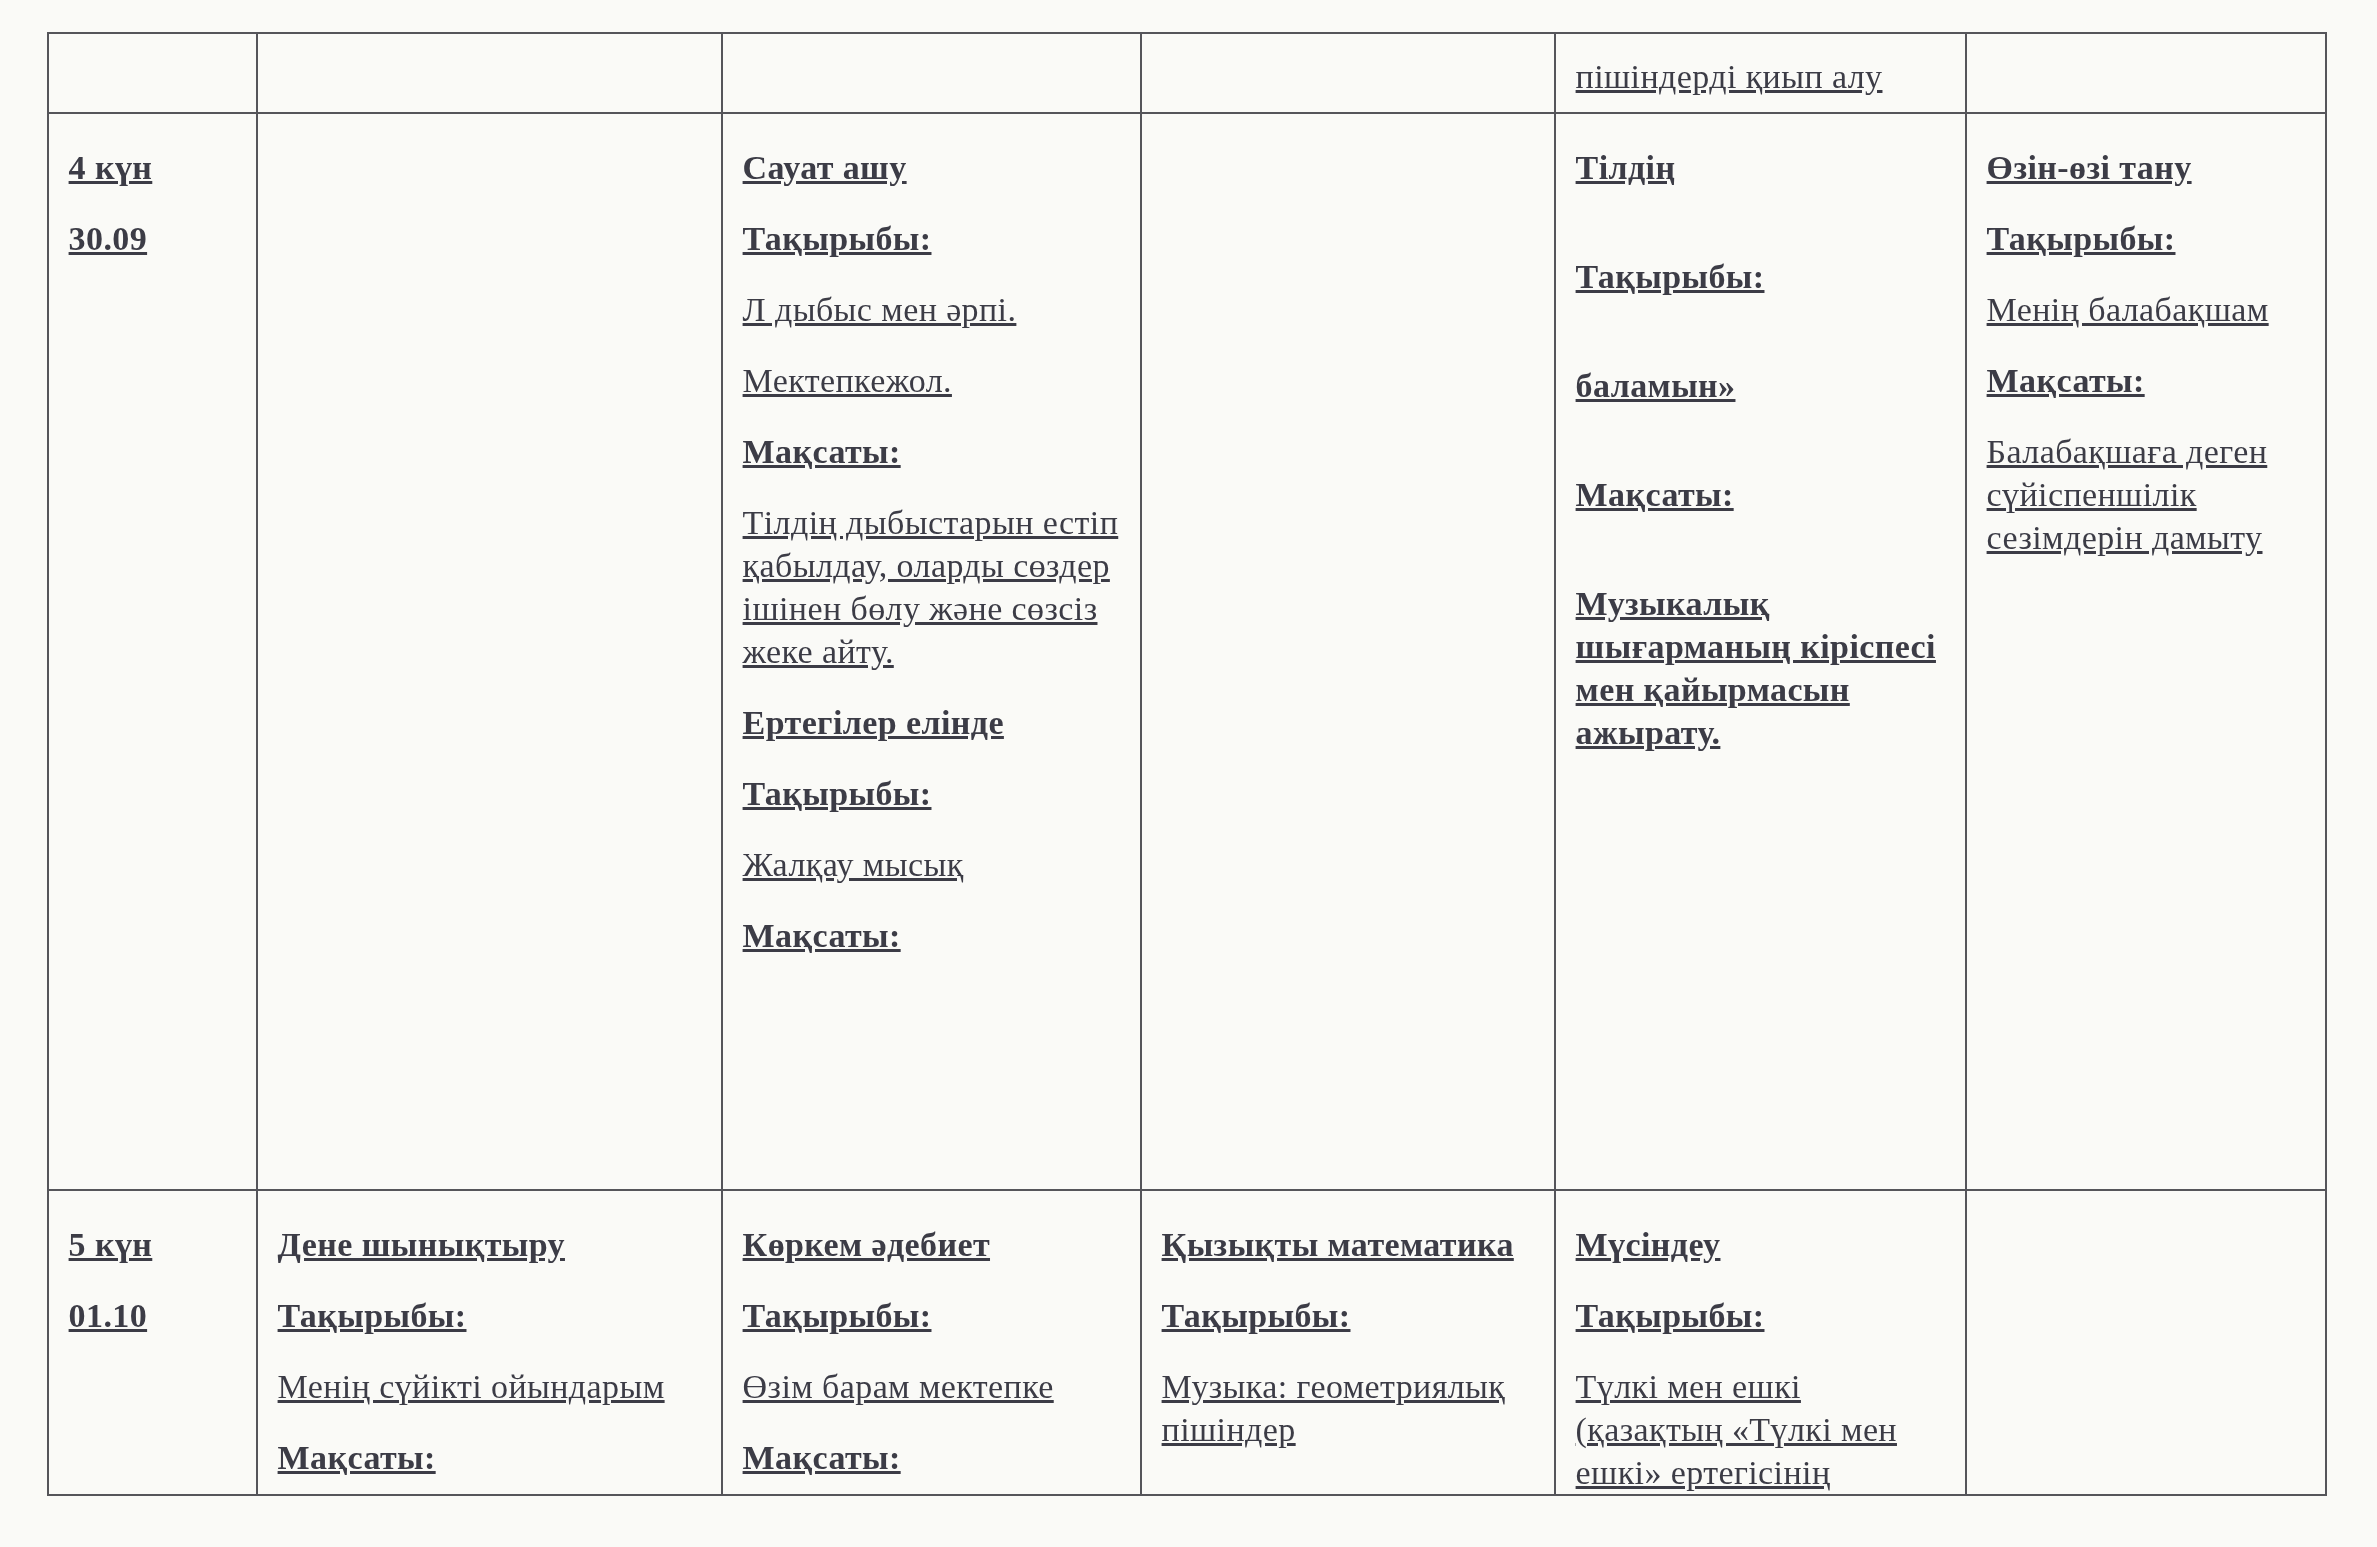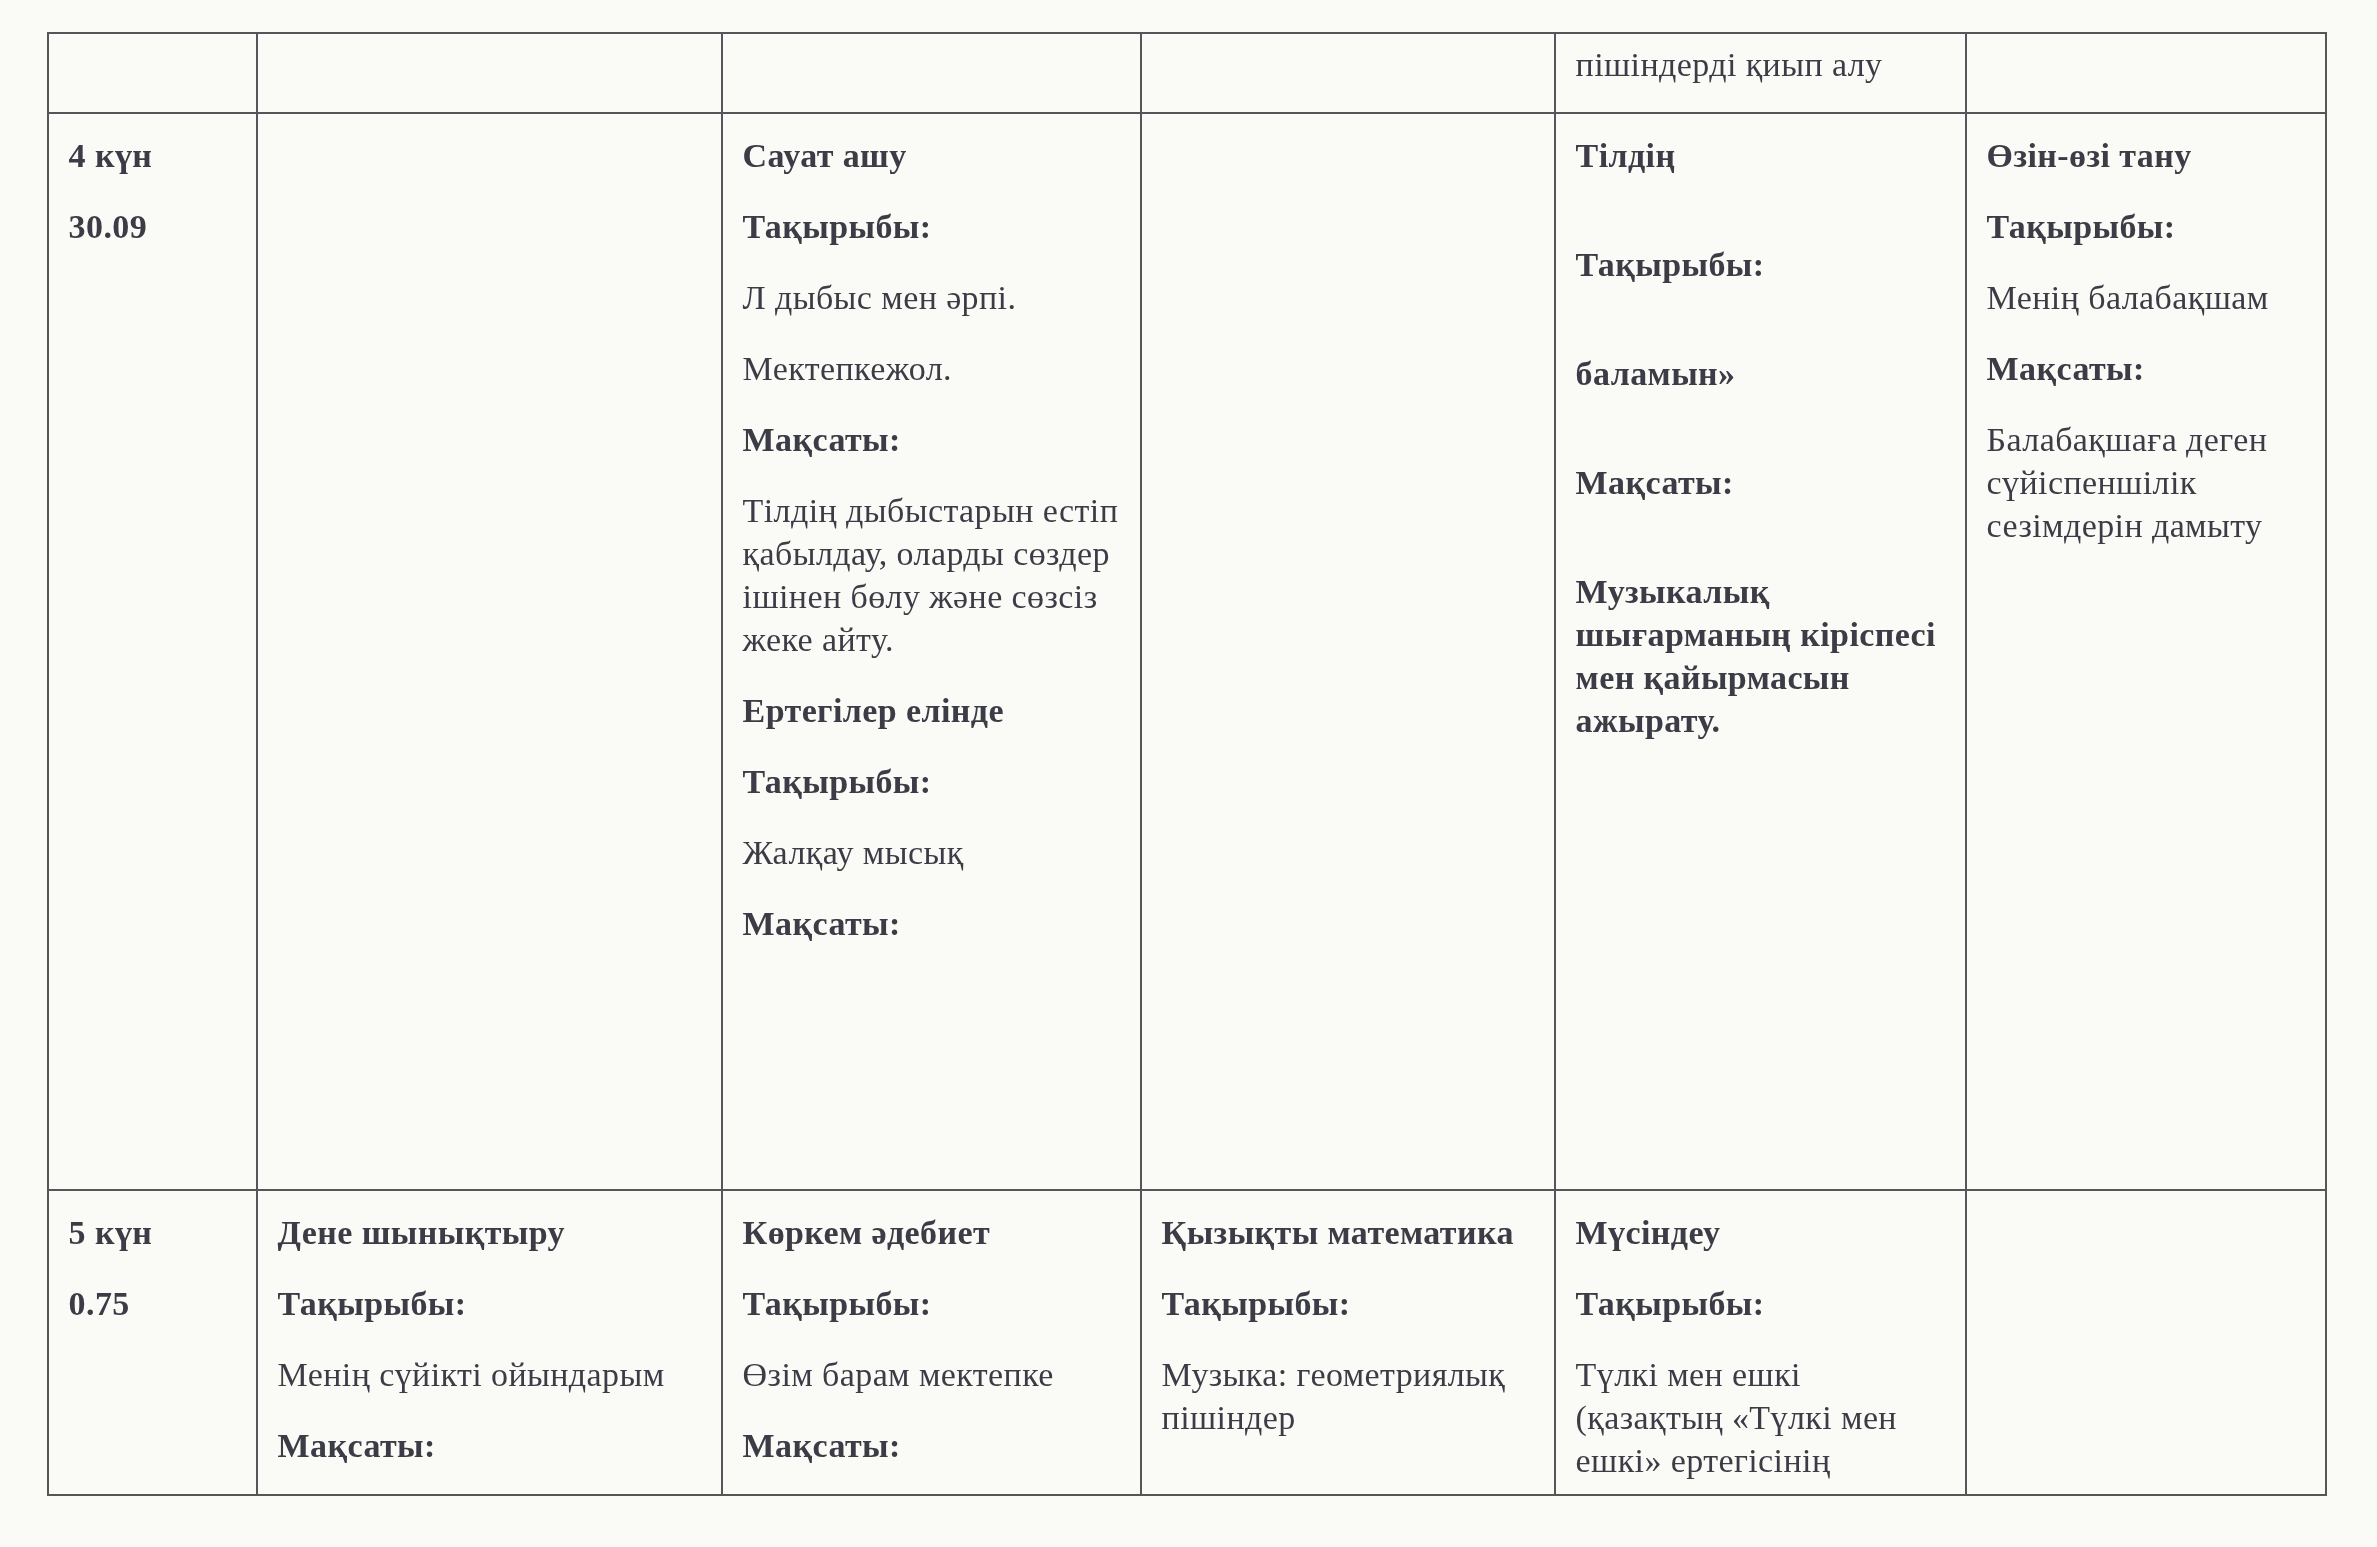--- a/index.html
+++ b/index.html
@@ -31,10 +31,11 @@
   }
   .cell.top { padding-top: 9px; }
   p {
-    margin: 0 0 28px 0;
+    margin: 12px 0 28px 0;
     font-size: 34px;
     line-height: 43px;
     letter-spacing: 0.4px;
+    text-decoration: underline;
   }
   .b { font-weight: bold; }
   .airy p { margin-bottom: 66px; }

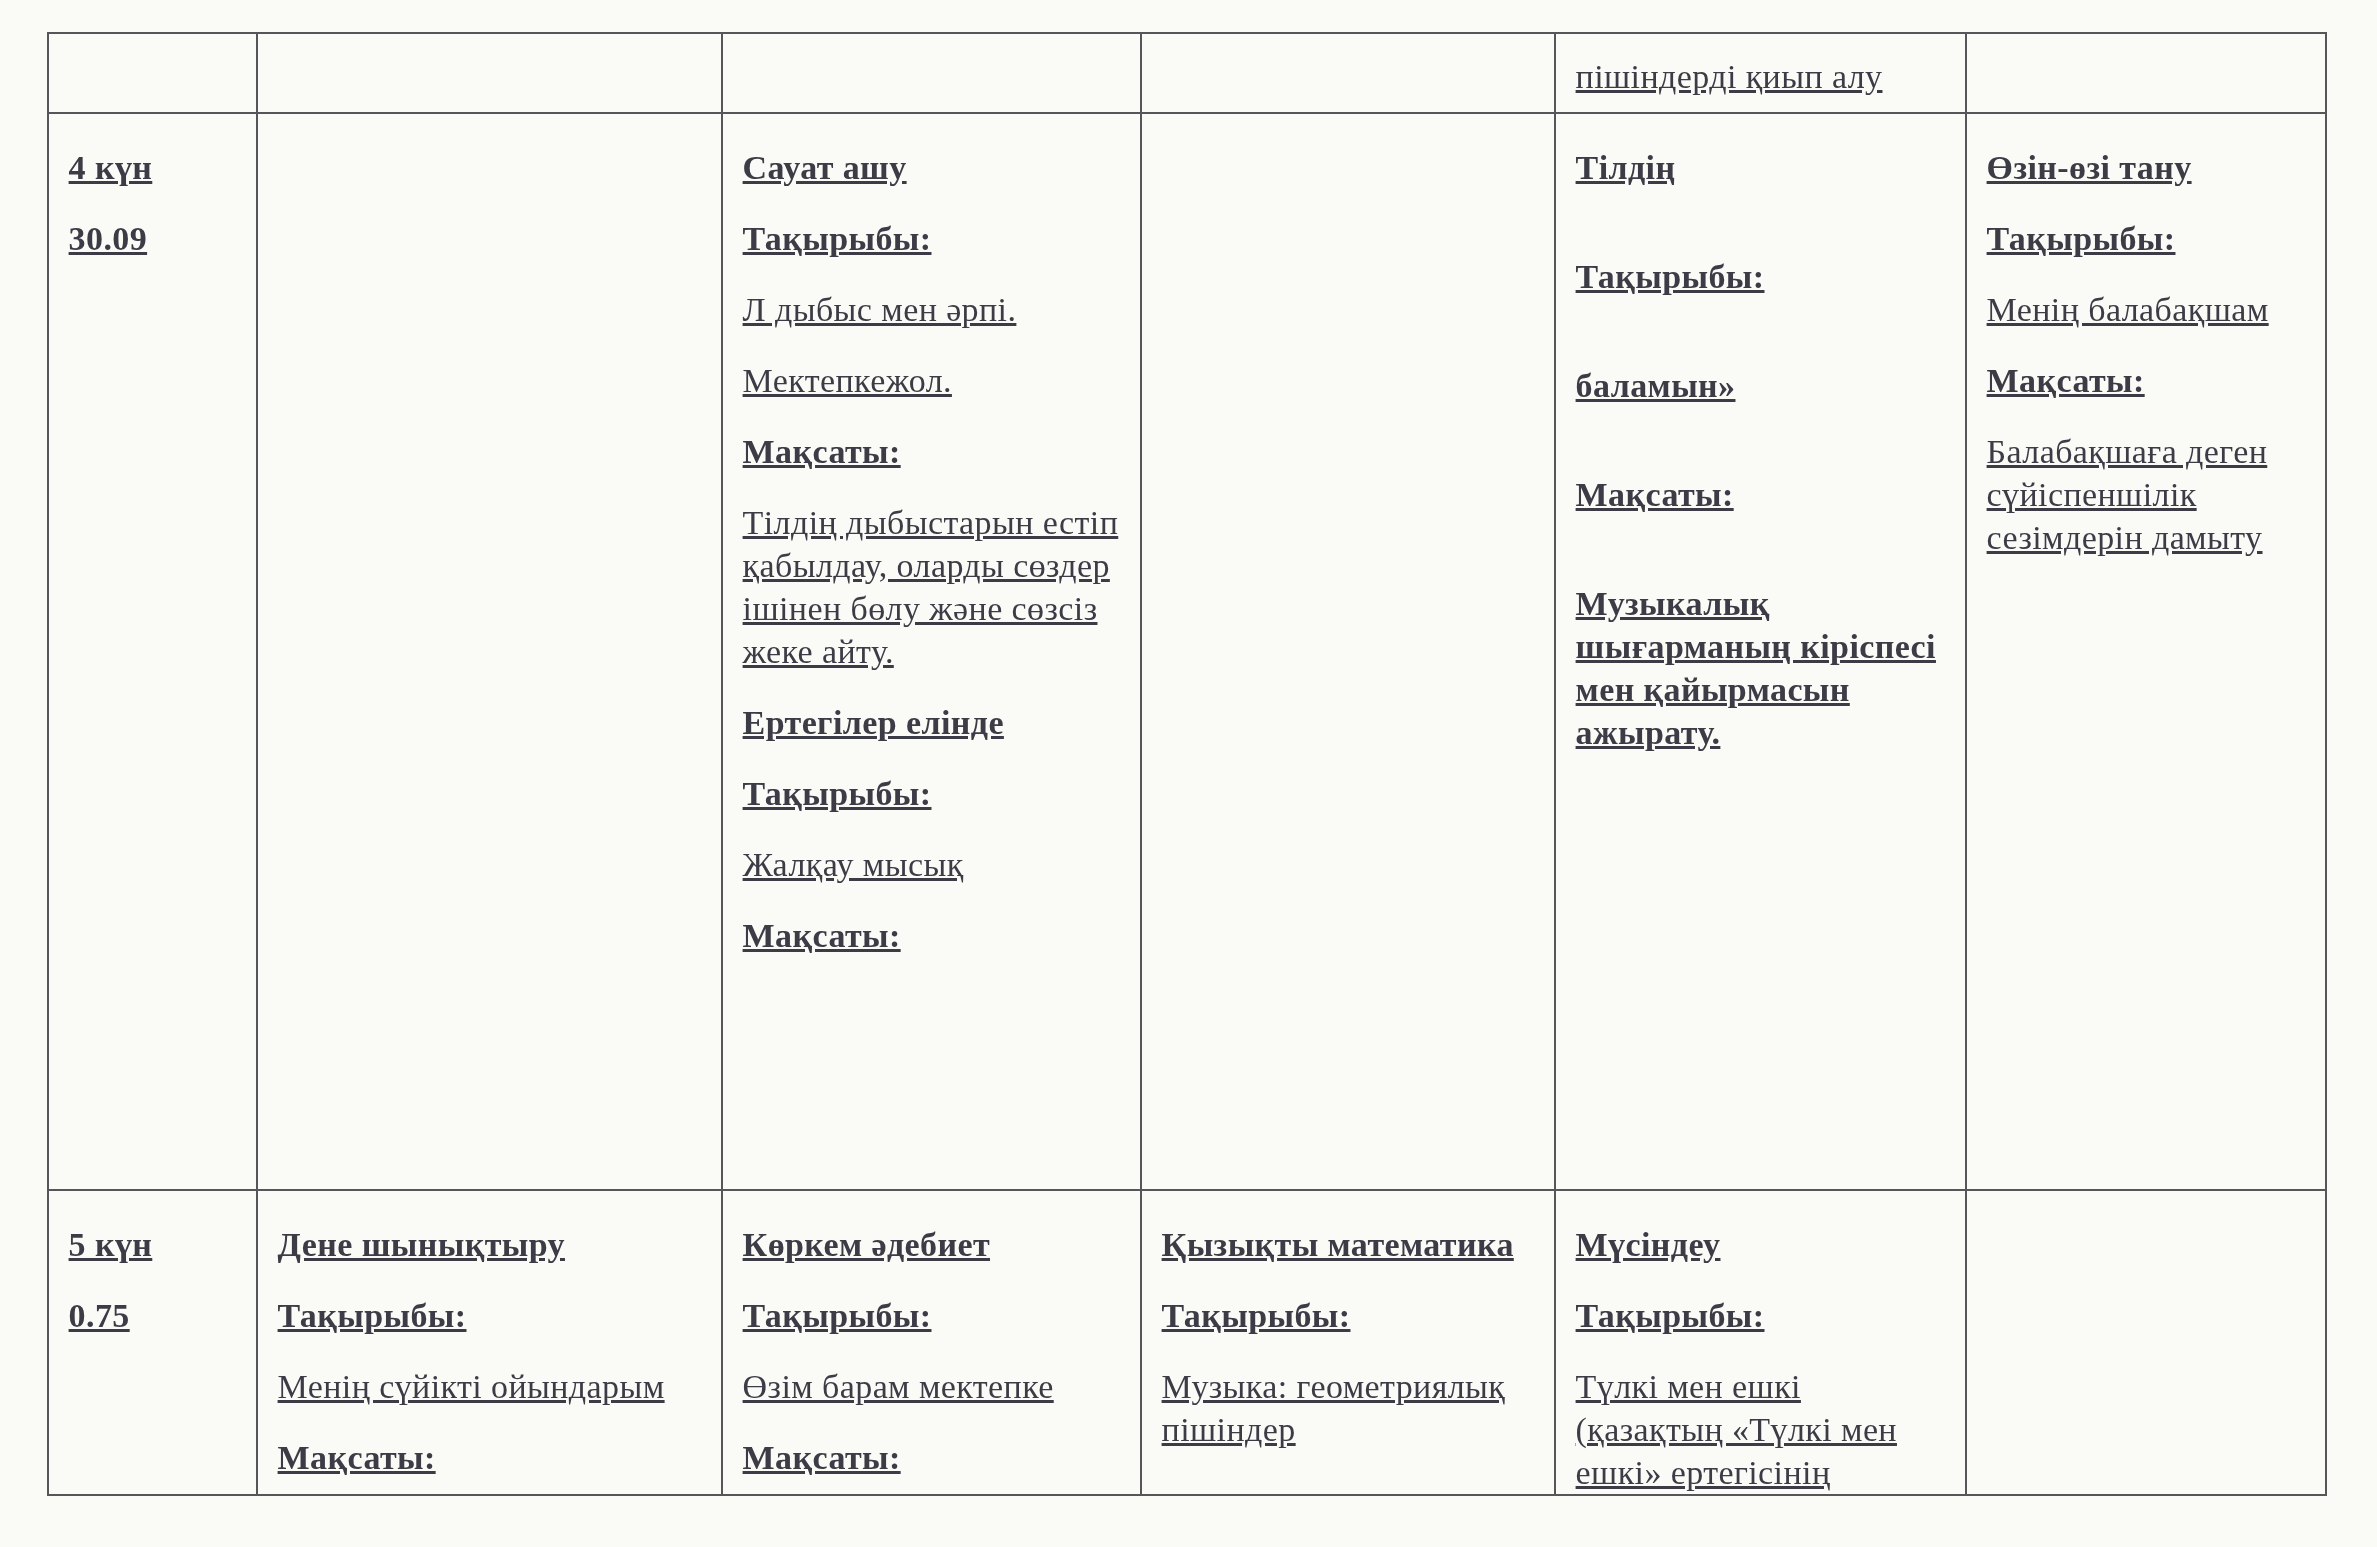--- a/index.html
+++ b/index.html
@@ -89,7 +89,7 @@
 
   <div class="cell">
     <p class="b">5 күн</p>
-    <p class="b">0.75</p>
+    <p class="b">01.10</p>
   </div>
   <div class="cell">
     <p class="b">Дене шынықтыру</p>

